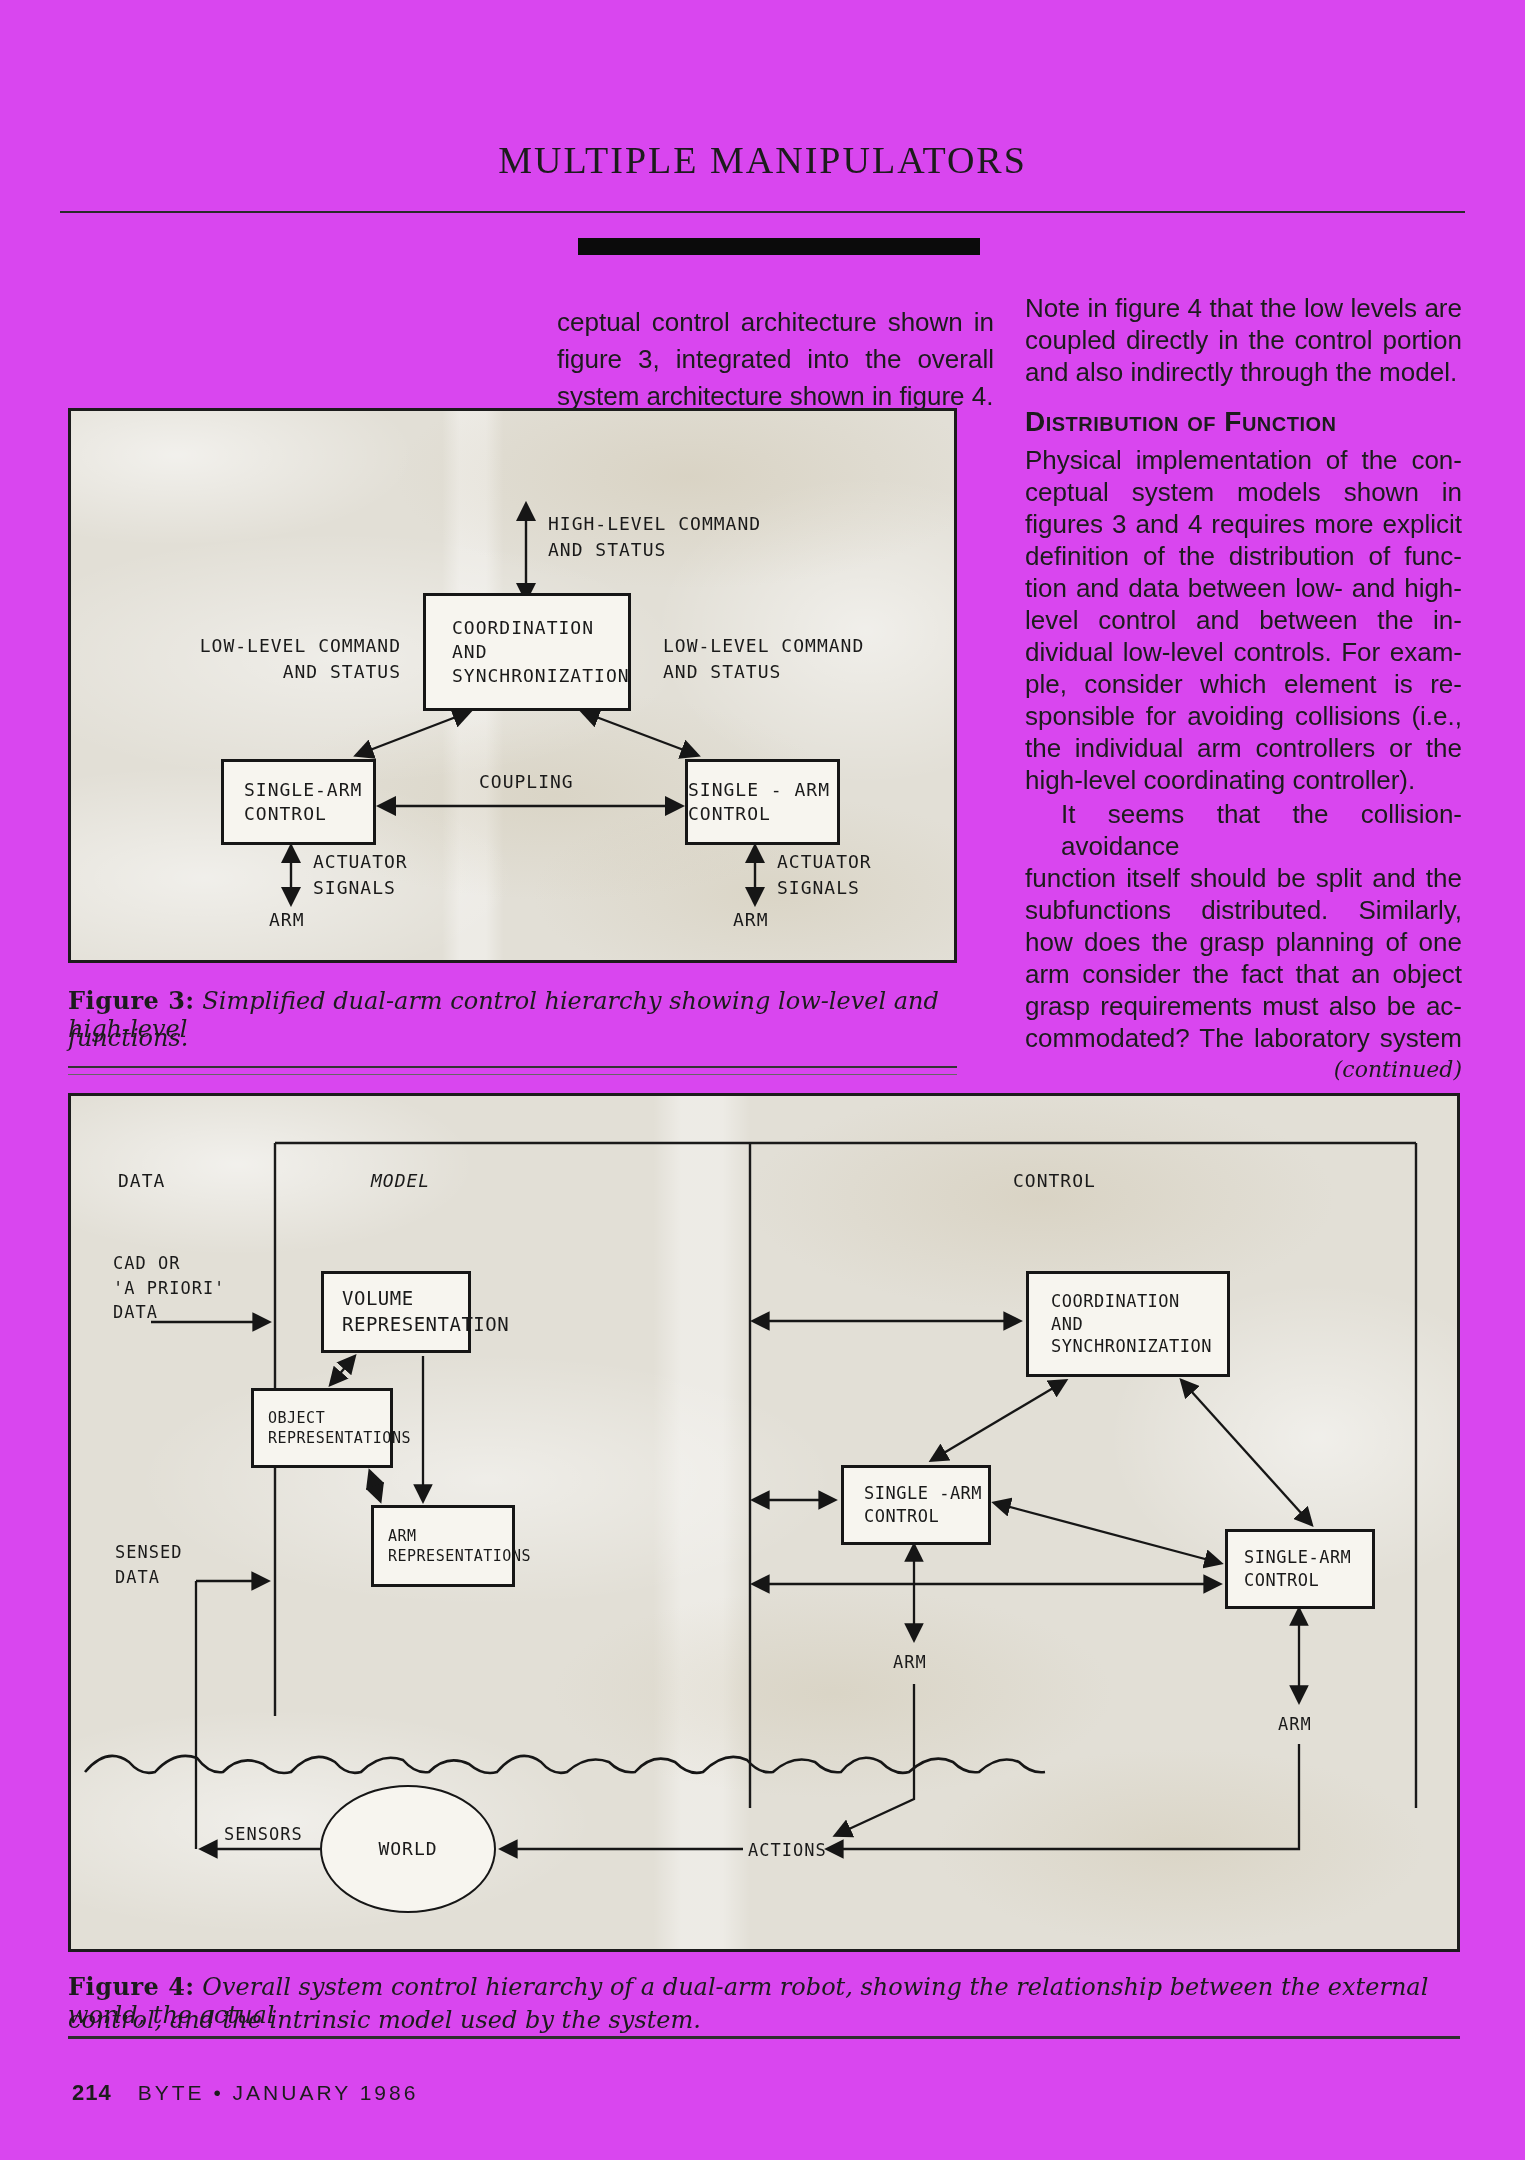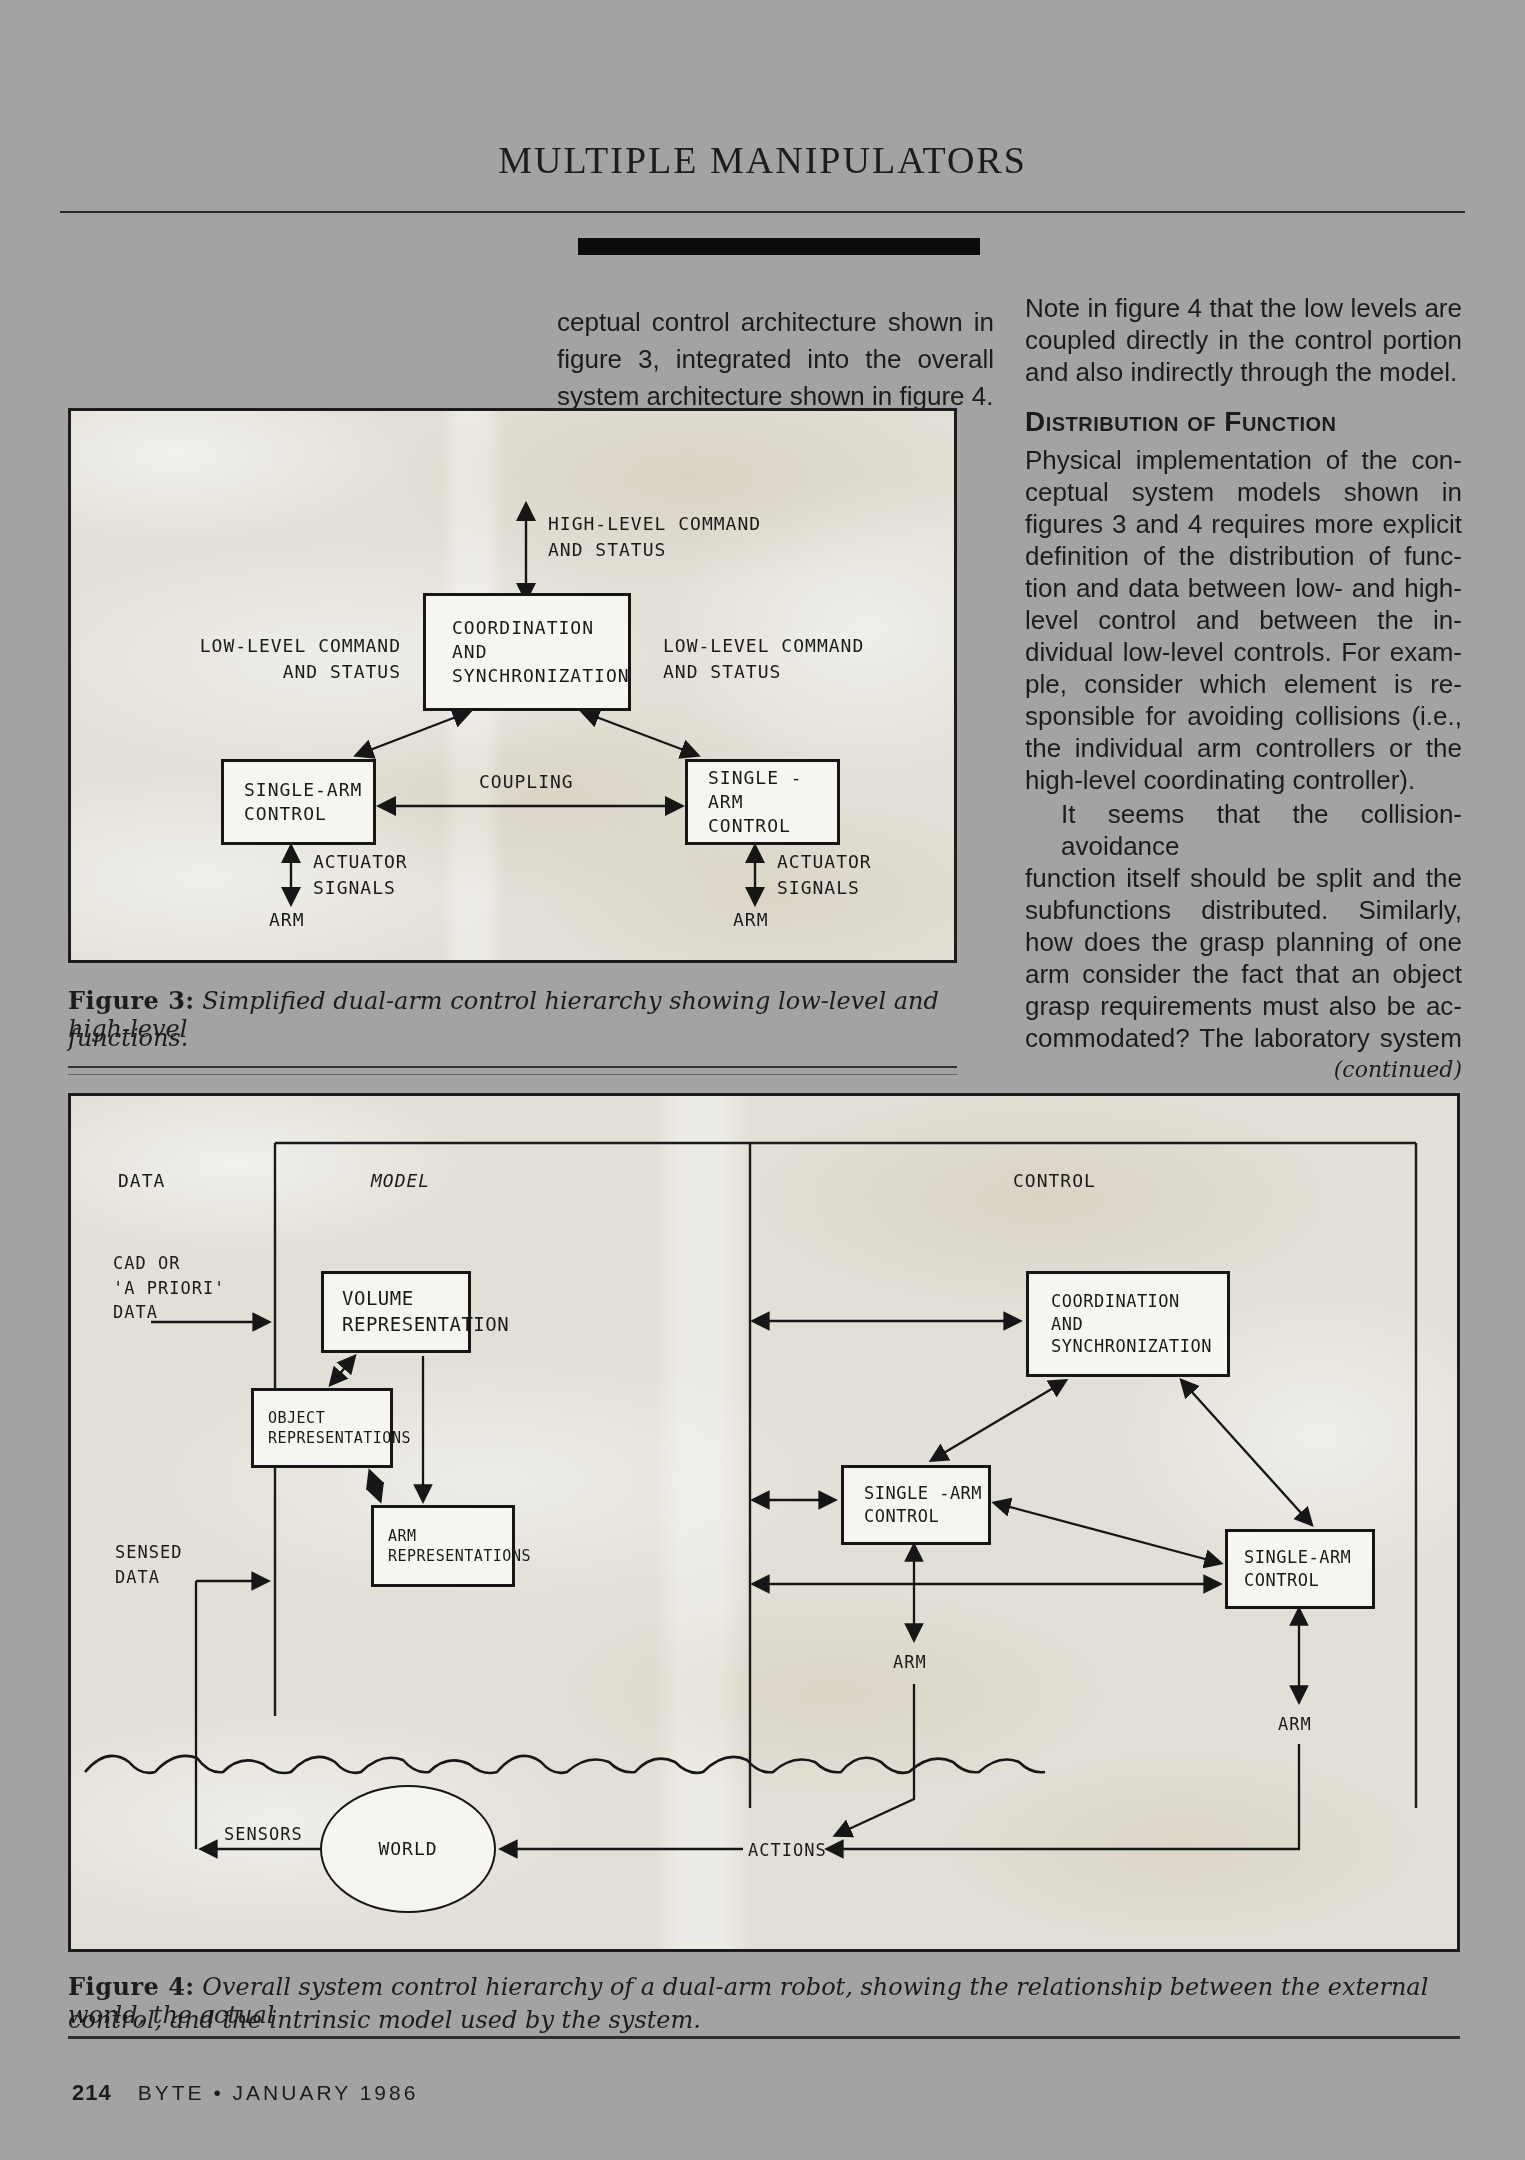--- a/index.html
+++ b/index.html
@@ -3,7 +3,7 @@
 <meta charset="utf-8">
 <style>
   html,body{margin:0;padding:0;background:#d8d6d0;}
-  .page{position:relative;width:1525px;height:2160px;background:#a3a3a3;margin:0 auto;
+  .page{position:relative;width:1525px;height:2160px;background:#d946ef;margin:0 auto;
         font-family:"Liberation Sans",sans-serif;color:#1c1c1c;overflow:hidden;}
   .abs{position:absolute;}
   .mono{font-family:"DejaVu Sans Mono",monospace;letter-spacing:1px;color:#1a1a1a;}

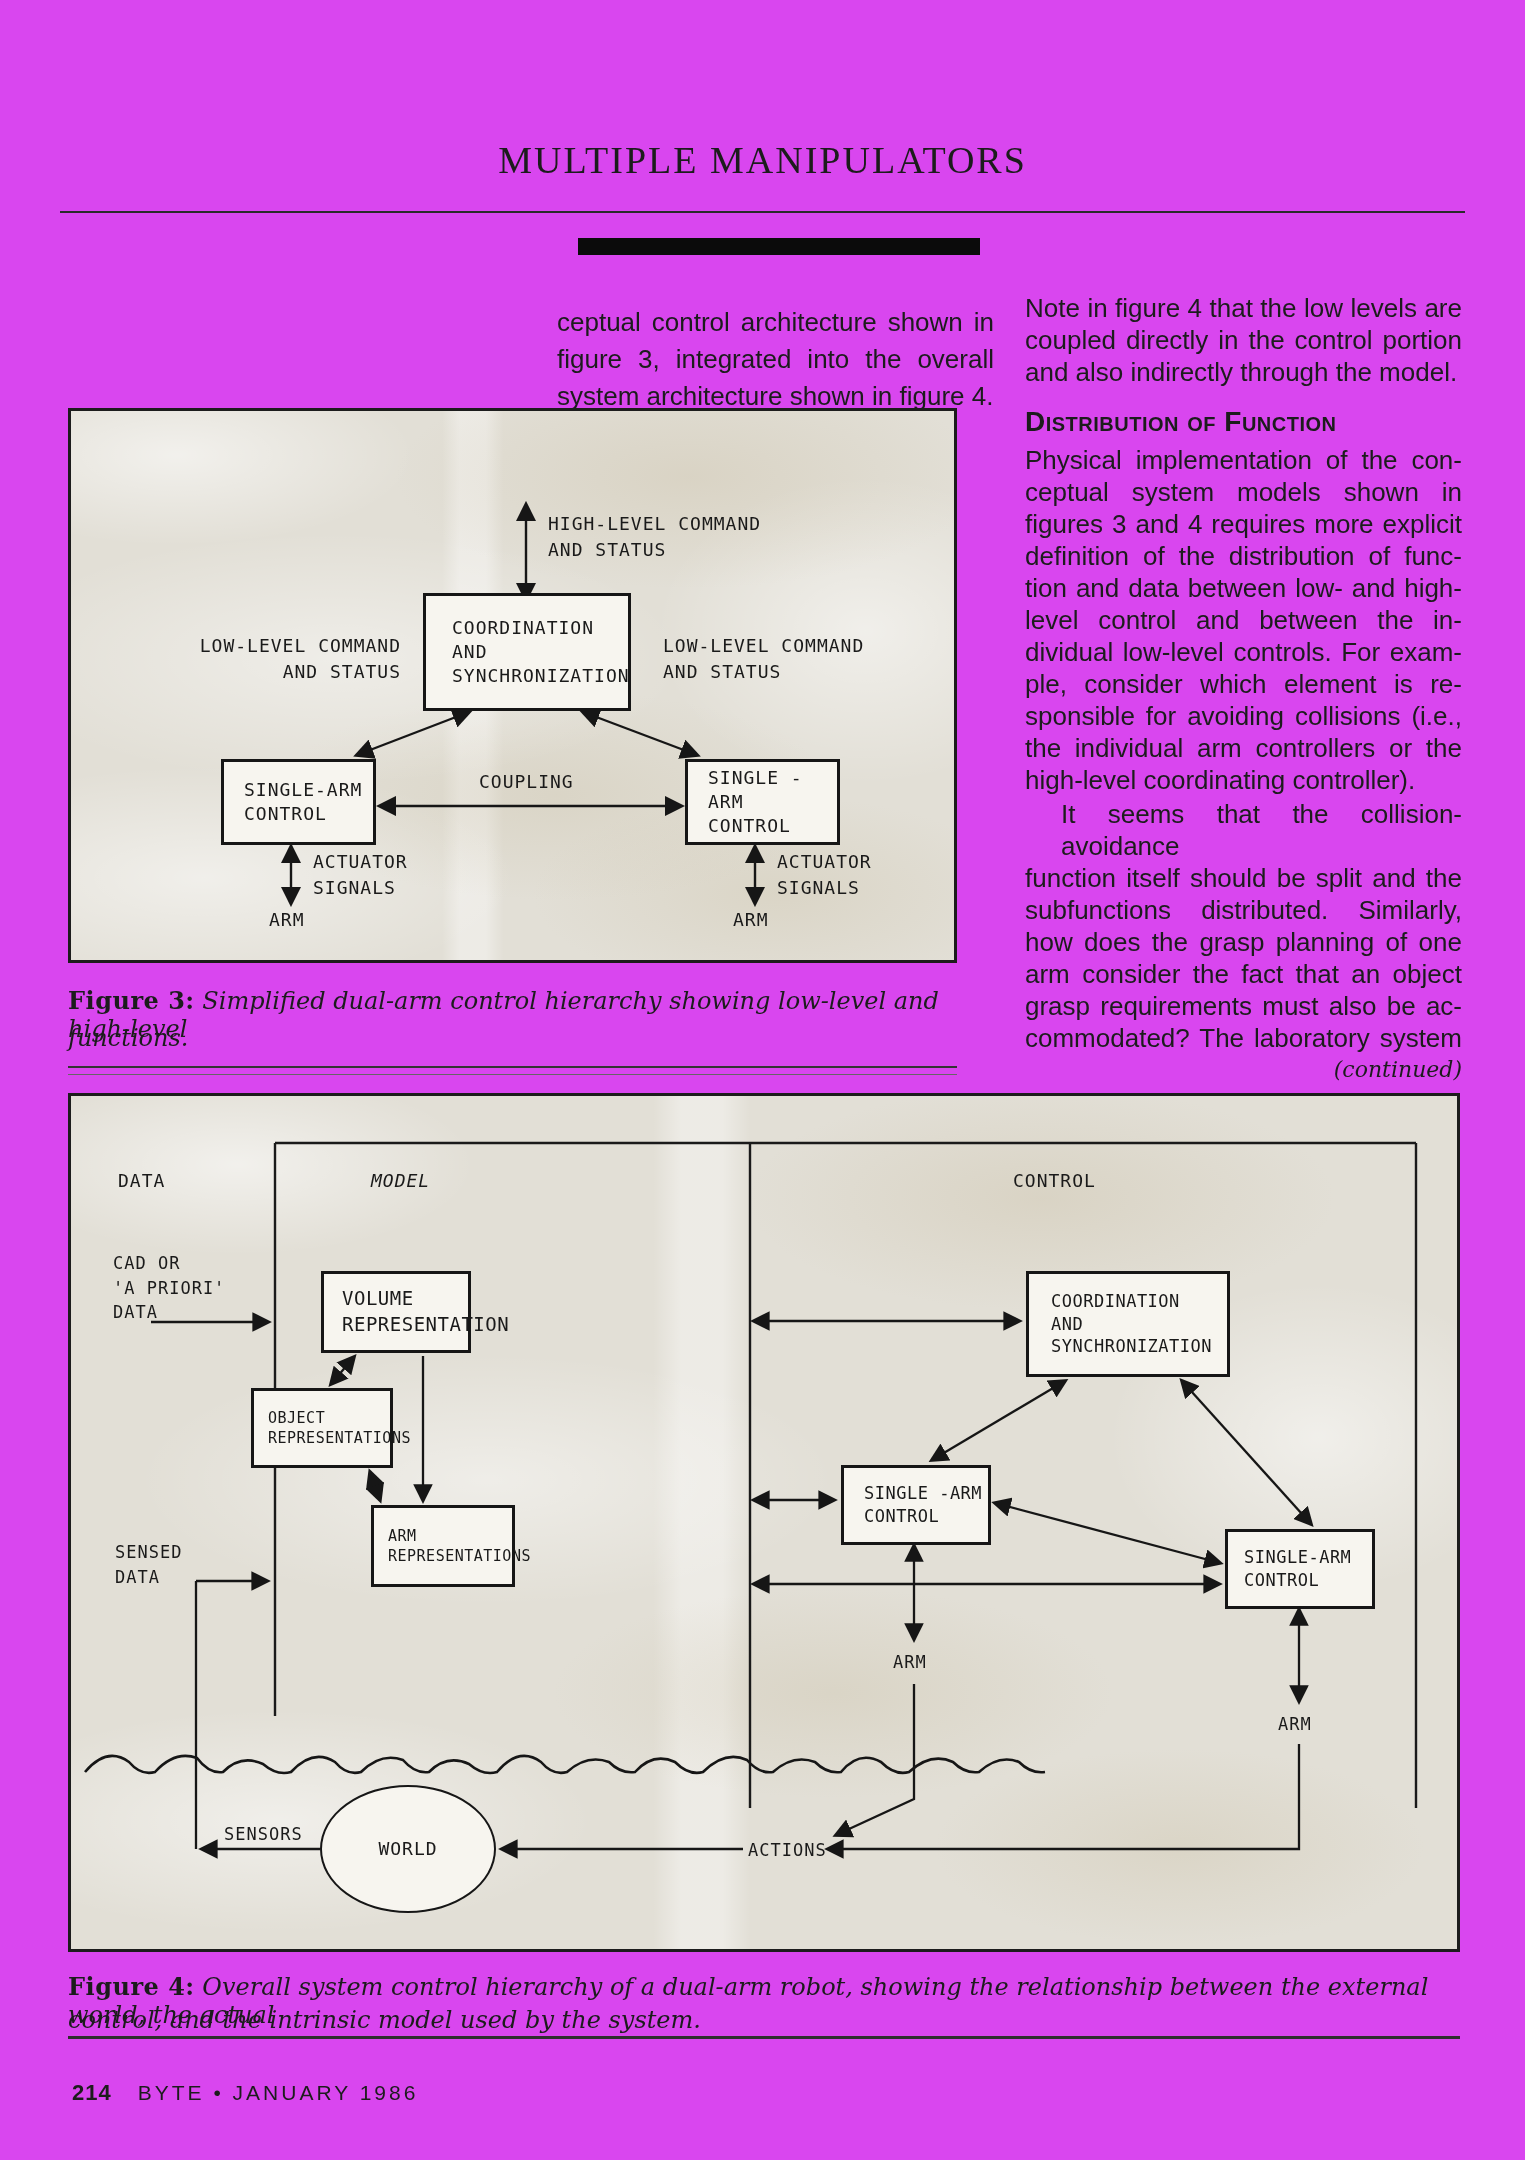--- a/index.html
+++ b/index.html
@@ -135,7 +135,7 @@
       <span>SINGLE-ARM</span>
       <span>CONTROL</span>
     </div>
-    <div class="dbox mono" style="left:614px;top:348px;width:155px;height:86px;padding-left:20px;font-size:18px;">
+    <div class="dbox mono" style="left:614px;top:348px;width:155px;height:86px;font-size:18px;">
       <span>SINGLE - ARM</span>
       <span>CONTROL</span>
     </div>

